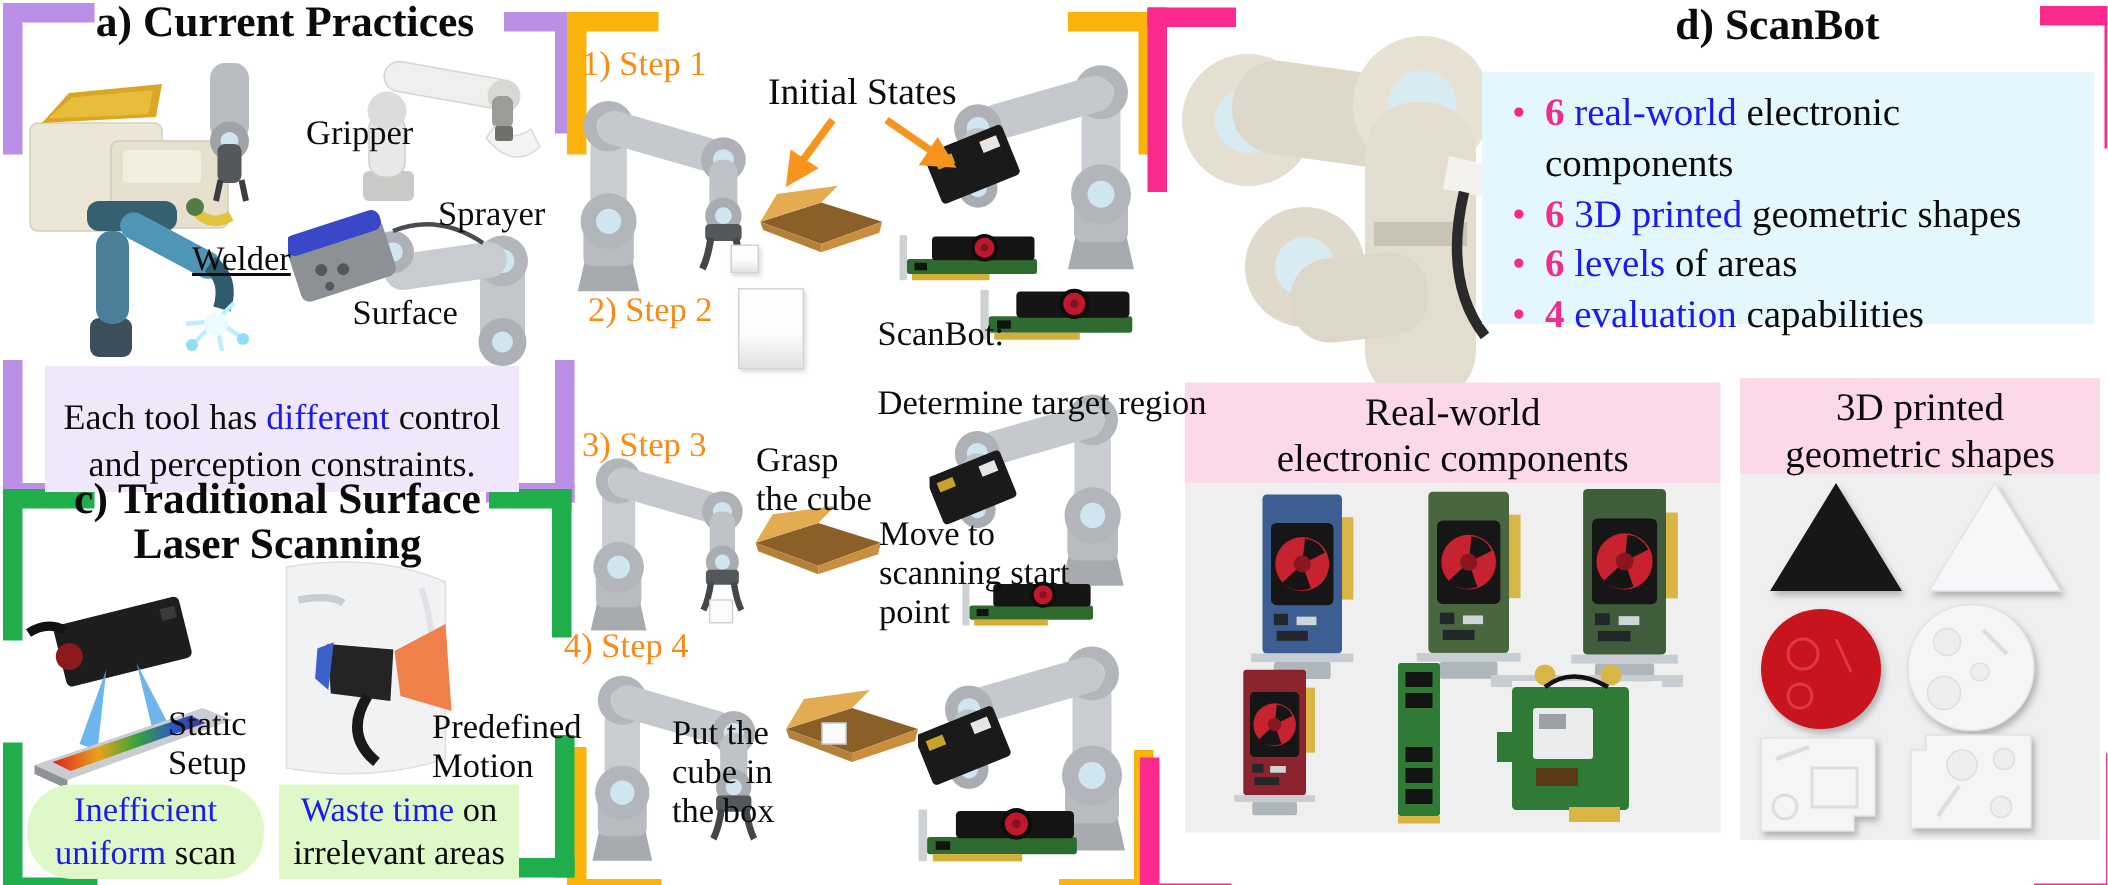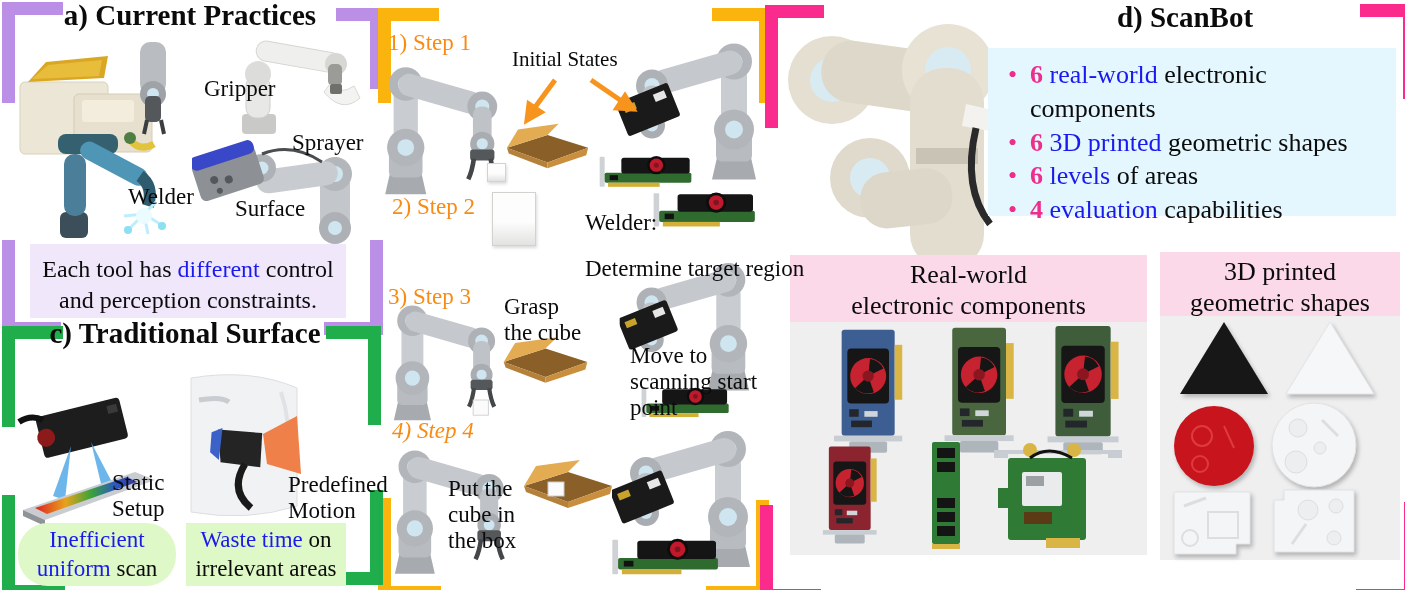--- a/index.html
+++ b/index.html
@@ -188,7 +188,7 @@
   <div class="bk" style="left:706px;top:500px;width:50px;height:86px;border-right:13px solid var(--orange);border-bottom:13px solid var(--orange)"></div>
 
   <div class="step abs" style="left:388px;top:30px;">1) Step 1</div>
-  <div class="lbl abs" style="left:512px;top:48px;font-size:21px;">Initial States</div>
+  <div class="lbl abs" style="left:512px;top:48px;font-size:25px;">Initial States</div>
   <div class="photo" style="left:505px;top:76px;width:150px;height:50px;z-index:3;">
     <svg viewBox="0 0 150 50">
       <g stroke="#F7941D" stroke-width="5" fill="#F7941D">

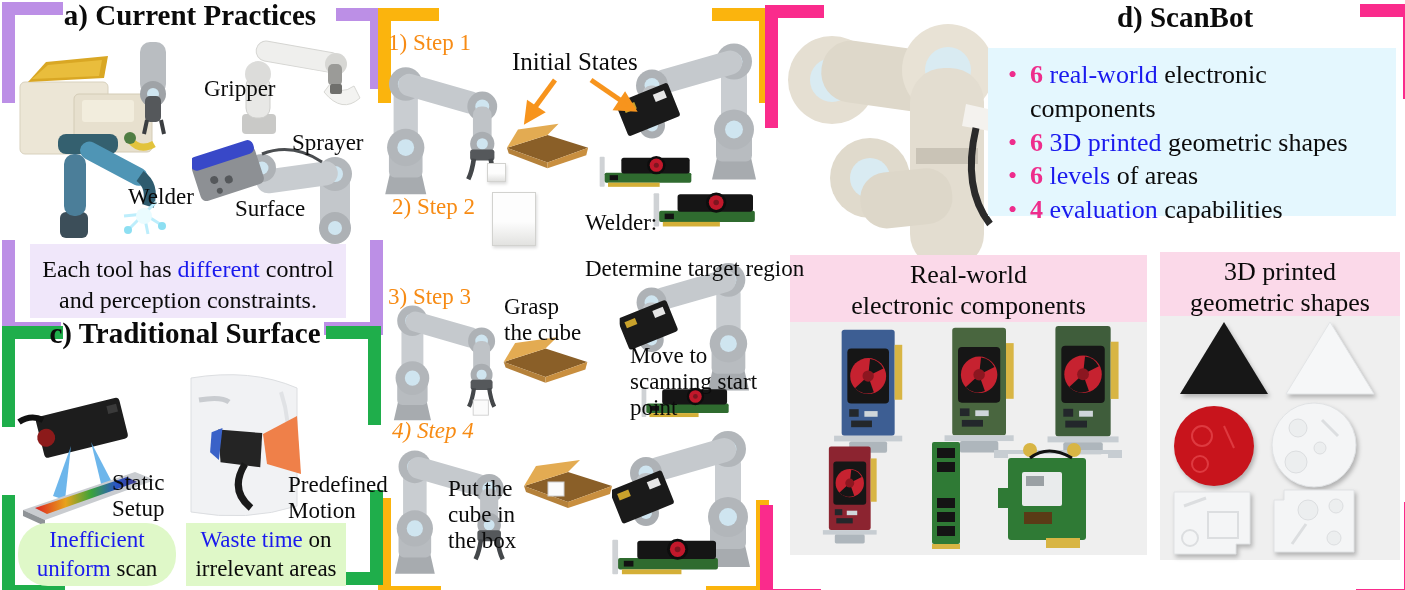--- a/index.html
+++ b/index.html
@@ -154,7 +154,7 @@
         <circle cx="110" cy="98" r="4" fill="#8ddff2"></circle>
     </svg>
   </div>
-  <div class="lbl abs" style="left:128px;top:184px;">Welder</div>
+  <div class="lbl abs" style="left:128px;top:160px;text-decoration:underline;">Welder</div>
 
   <div class="photo" style="left:192px;top:132px;width:178px;height:112px;">
     <svg viewBox="0 0 178 112">

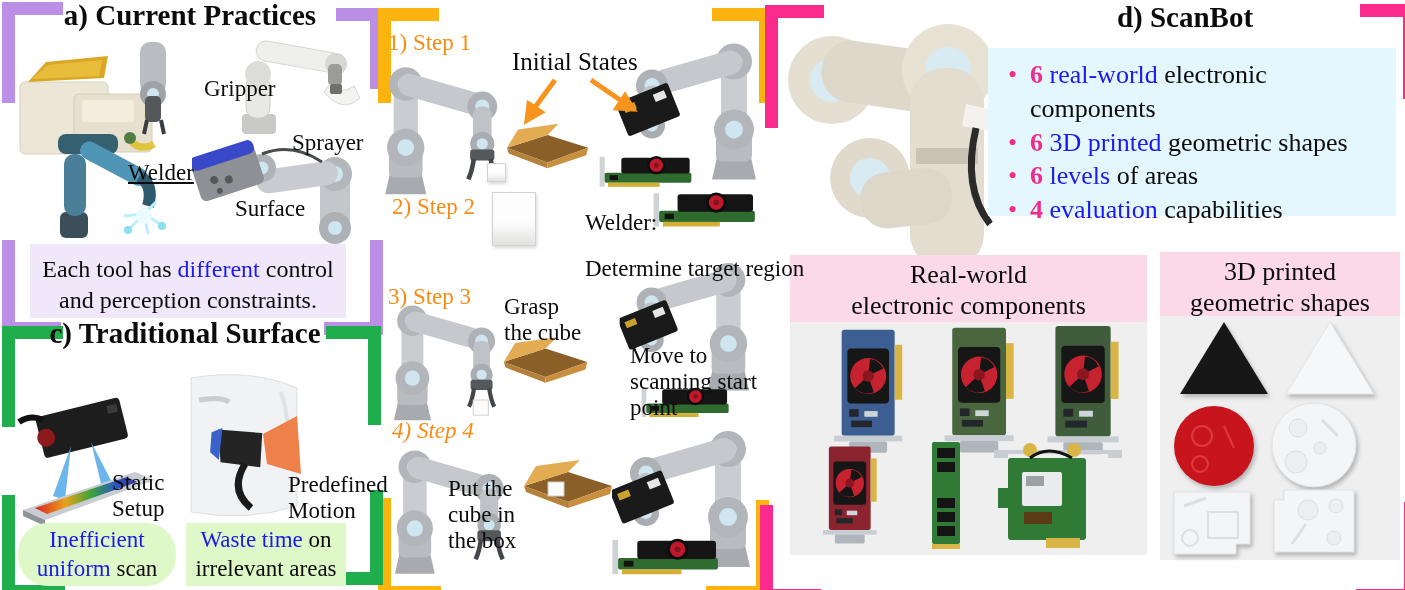--- a/index.html
+++ b/index.html
@@ -224,7 +224,7 @@
 
   <div class="step abs" style="left:392px;top:194px;">2) Step 2</div>
   <div class="cube" style="left:492px;top:192px;width:42px;height:52px;"></div>
-  <div class="lbl abs" style="left:585px;top:210px;">Welder:</div>
+  <div class="lbl abs" style="left:585px;top:210px;">ScanBot:</div>
   <div class="photo" style="left:648px;top:186px;width:118px;height:46px;">
     <svg viewBox="0 0 120 50">
         <use href="#s-gpu"></use>

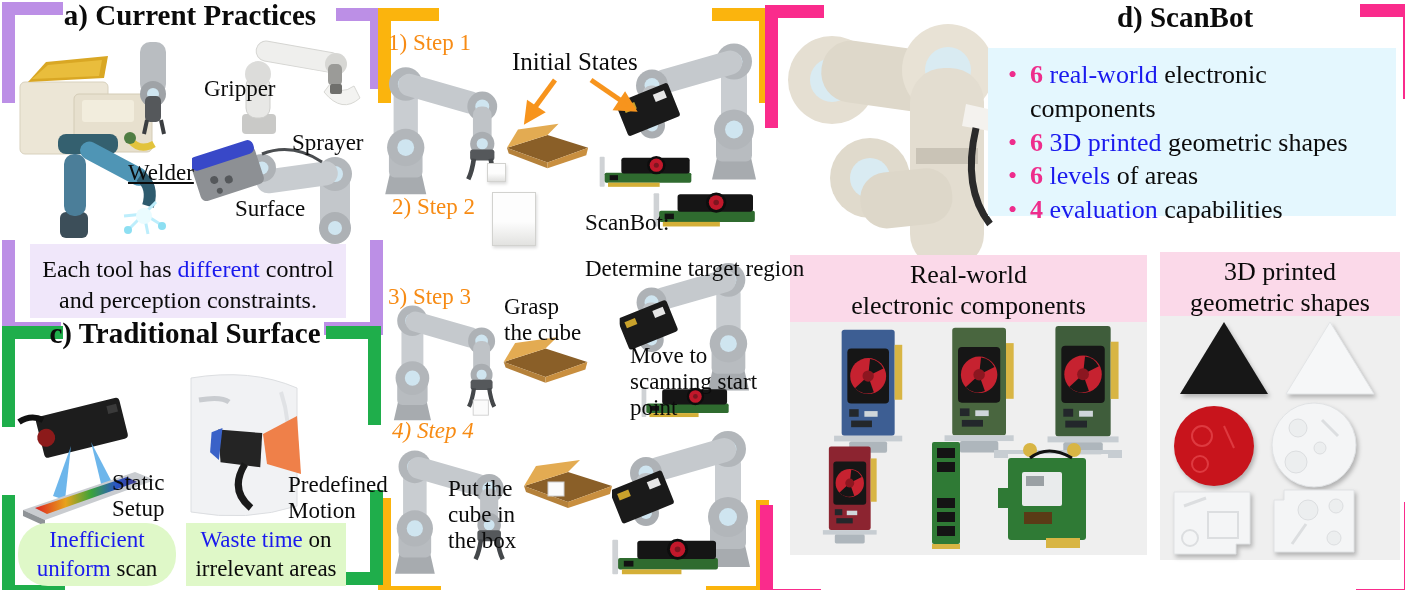--- a/index.html
+++ b/index.html
@@ -19,7 +19,7 @@
   .step{font-size:23px;color:var(--orangeTxt);z-index:3;}
   .blue{color:var(--blueTxt);}
   .pnum{color:var(--pinkTxt);font-weight:bold;}
-  .cap-a{background:var(--lav);font-size:24px;text-align:center;line-height:1.3;padding-top:10px;z-index:2;}
+  .cap-a{background:var(--lav);font-size:24px;text-align:center;line-height:1.3;padding-top:20px;z-index:2;}
   .cap-c{background:var(--lgreen);font-size:23px;text-align:center;line-height:1.25;padding-top:3px;z-index:2;}
   .bulletbox{background:var(--lblue);z-index:2;}
   .bullets{list-style:none;margin:10px 0 0 0;padding:0 0 0 16px;font-size:26px;line-height:1.3;width:362px;}

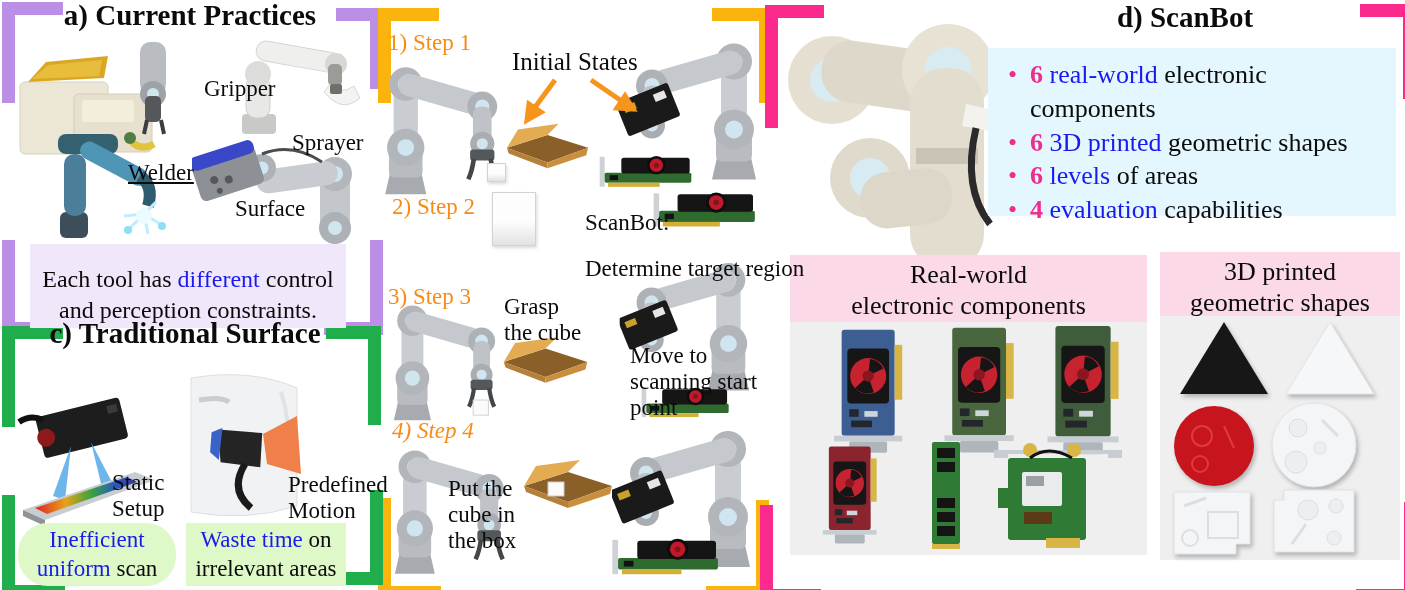--- a/index.html
+++ b/index.html
@@ -287,6 +287,7 @@
   <div class="bk" style="left:328px;top:490px;width:42px;height:82px;border-right:13px solid var(--green);border-bottom:13px solid var(--green)"></div>
   <div class="ptitle abs" style="left:20px;top:318px;width:330px;">
     <div>c) Traditional Surface</div>
+    <div>Laser Scanning</div>
   </div>
 
   <div class="photo" style="left:15px;top:388px;width:165px;height:138px;">

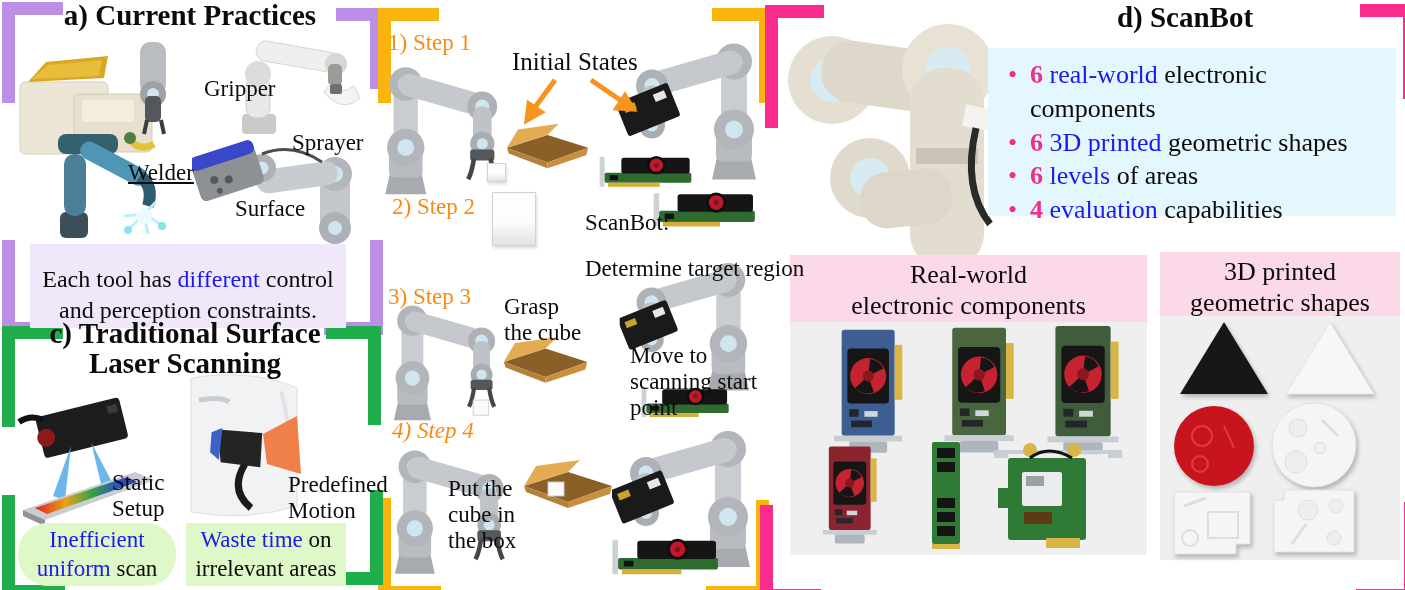--- a/index.html
+++ b/index.html
@@ -250,7 +250,7 @@
         <use href="#g-arm-scan"></use>
       </svg>
   </div>
-  <div class="lbl abs" style="left:586px;top:343px;width:142px;margin-left:44px;">Move to scanning start point</div>
+  <div class="lbl abs" style="left:586px;top:343px;width:142px;">Move to scanning start point</div>
   <div class="photo" style="left:640px;top:382px;width:95px;height:40px;">
     <svg viewBox="0 0 120 50">
         <use href="#s-gpu"></use>

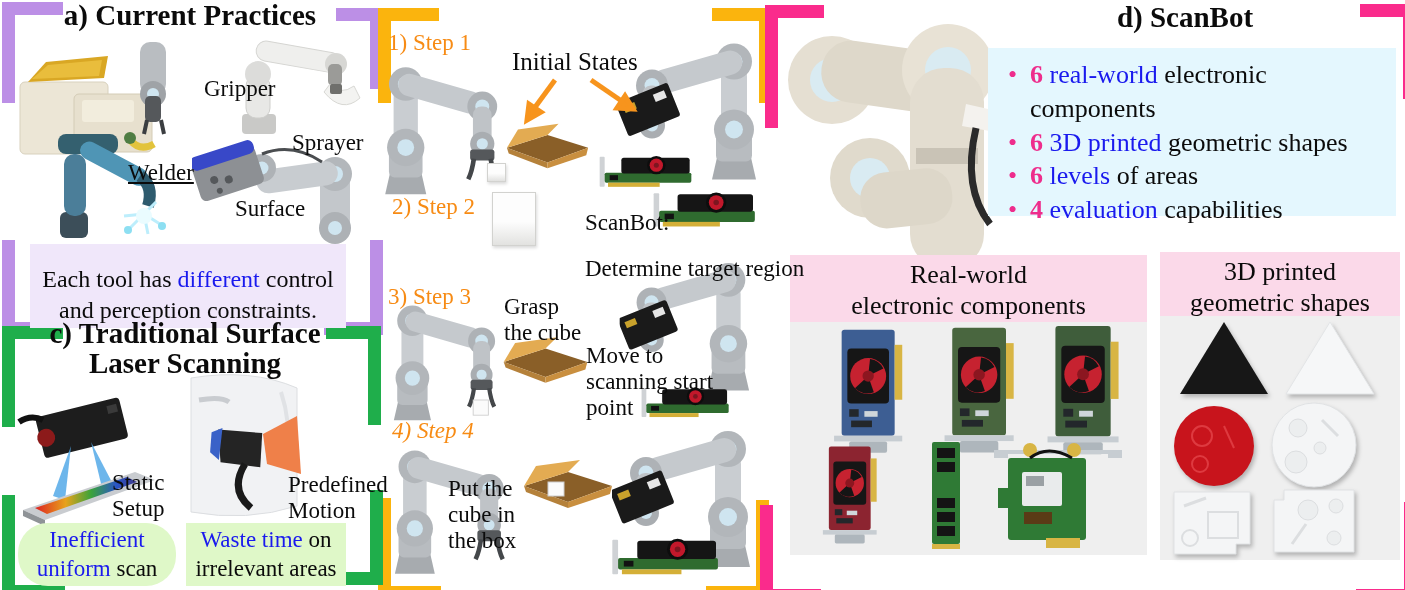--- a/index.html
+++ b/index.html
@@ -257,7 +257,7 @@
       </svg>
   </div>
 
-  <div class="step abs" style="left:392px;top:418px;font-style:italic;">4) Step 4</div>
+  <div class="step abs" style="left:376px;top:418px;">4) Step 4</div>
   <div class="photo" style="left:372px;top:436px;width:160px;height:145px;">
     <svg viewBox="0 0 150 160">
         <use href="#g-arm-grip"></use>

